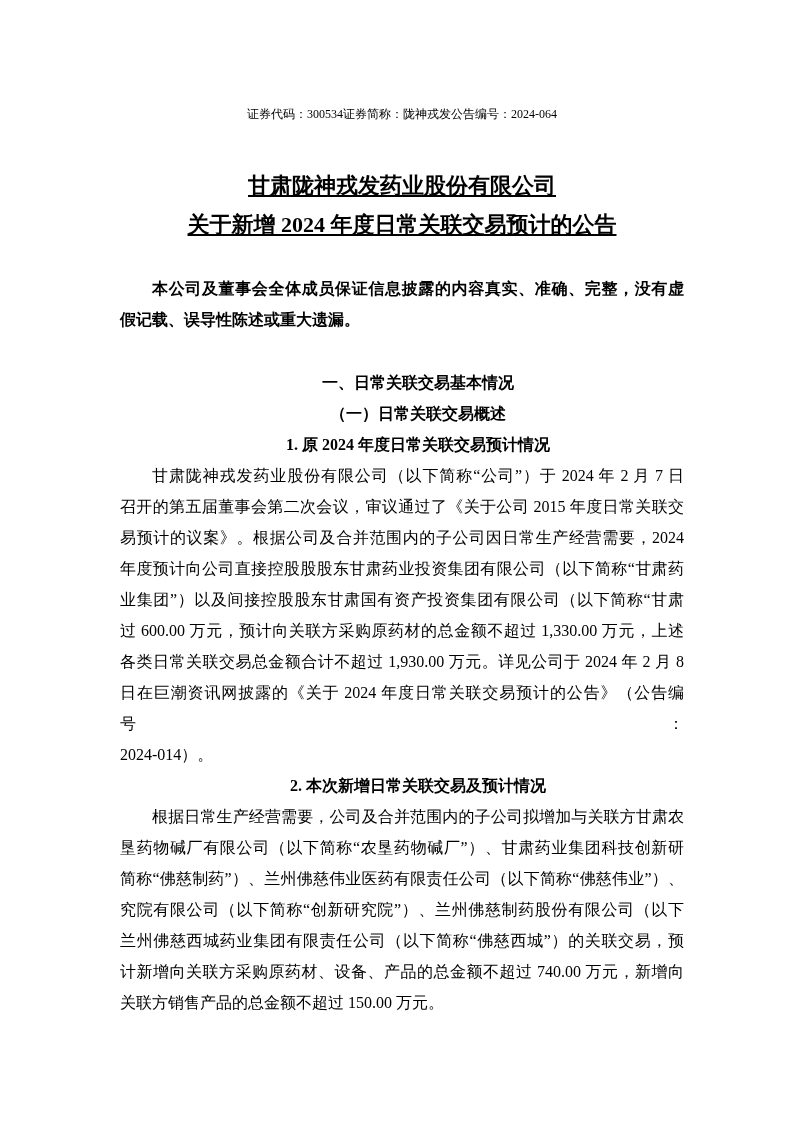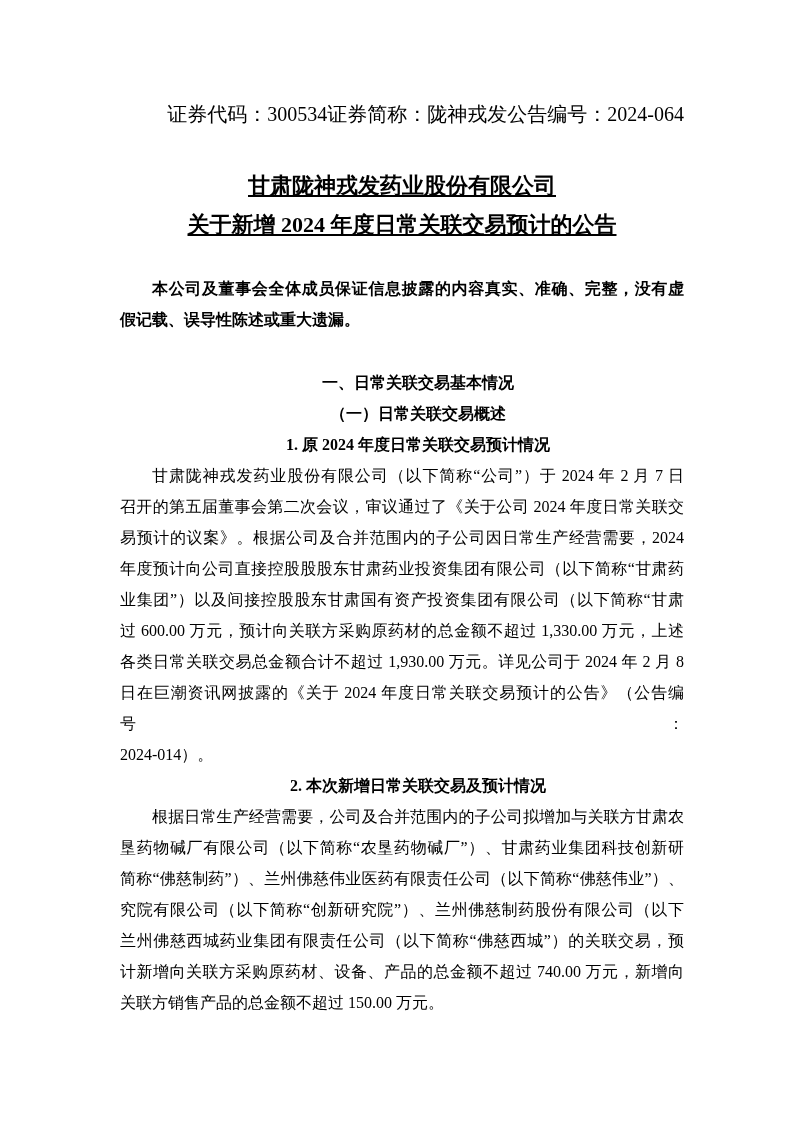--- a/index.html
+++ b/index.html
@@ -18,9 +18,9 @@
   .content { padding: 0 109px 0 120px; }
   .header-row {
     display: flex;
-    justify-content: flex-end;
+    justify-content: center;
     padding-top: 106px;
-    font-size: 20px;
+    font-size: 12px;
     line-height: 17px;
     white-space: nowrap;
   }

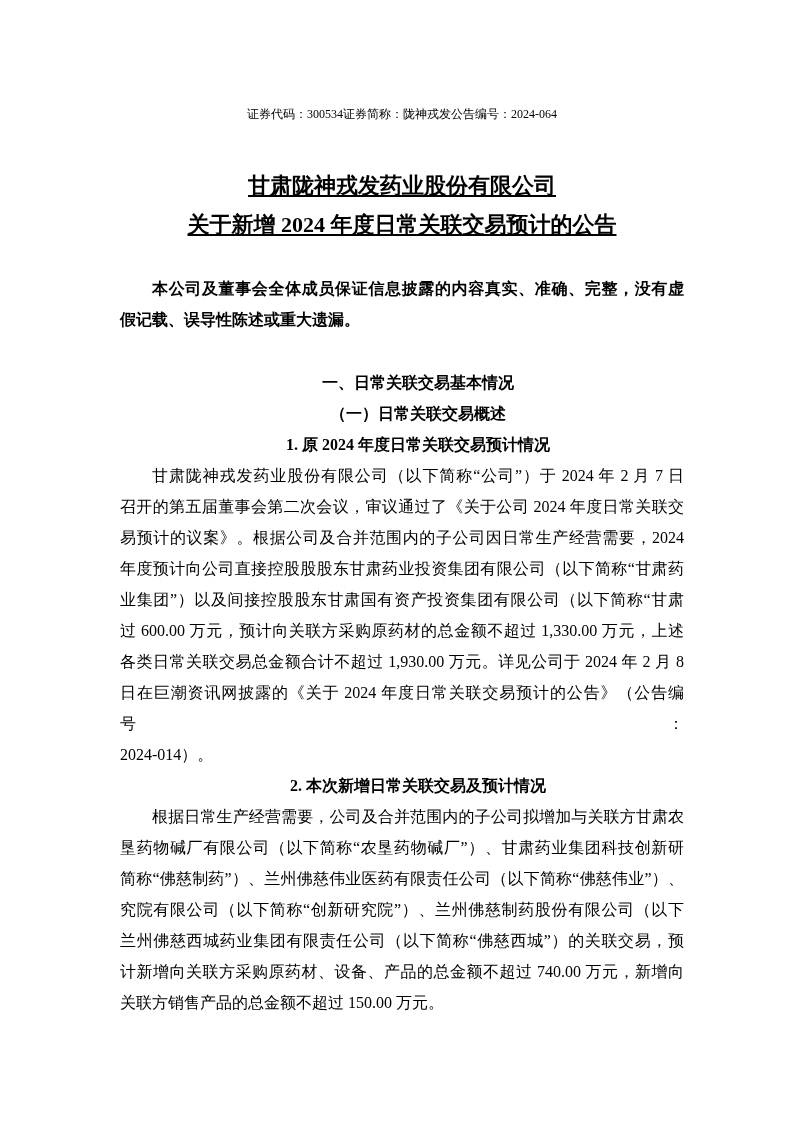--- a/index.html
+++ b/index.html
@@ -75,7 +75,7 @@
         <div class="doc-line bold indent">（一）日常关联交易概述</div>
         <div class="doc-line bold indent">1. 原 2024 年度日常关联交易预计情况</div>
         <div class="doc-line indent fill">甘肃陇神戎发药业股份有限公司（以下简称“公司”）于 2024 年 2 月 7 日</div>
-        <div class="doc-line fill">召开的第五届董事会第二次会议，审议通过了《关于公司 2024 年度日常关联交</div>
+        <div class="doc-line fill">召开的第五届董事会第二次会议，审议通过了《关于公司 2015 年度日常关联交</div>
         <div class="doc-line fill">易预计的议案》。根据公司及合并范围内的子公司因日常生产经营需要，2024</div>
         <div class="doc-line fill">年度预计向公司直接控股股股东甘肃药业投资集团有限公司（以下简称“甘肃药</div>
         <div class="doc-line fill">业集团”）以及间接控股股东甘肃国有资产投资集团有限公司（以下简称“甘肃</div>

